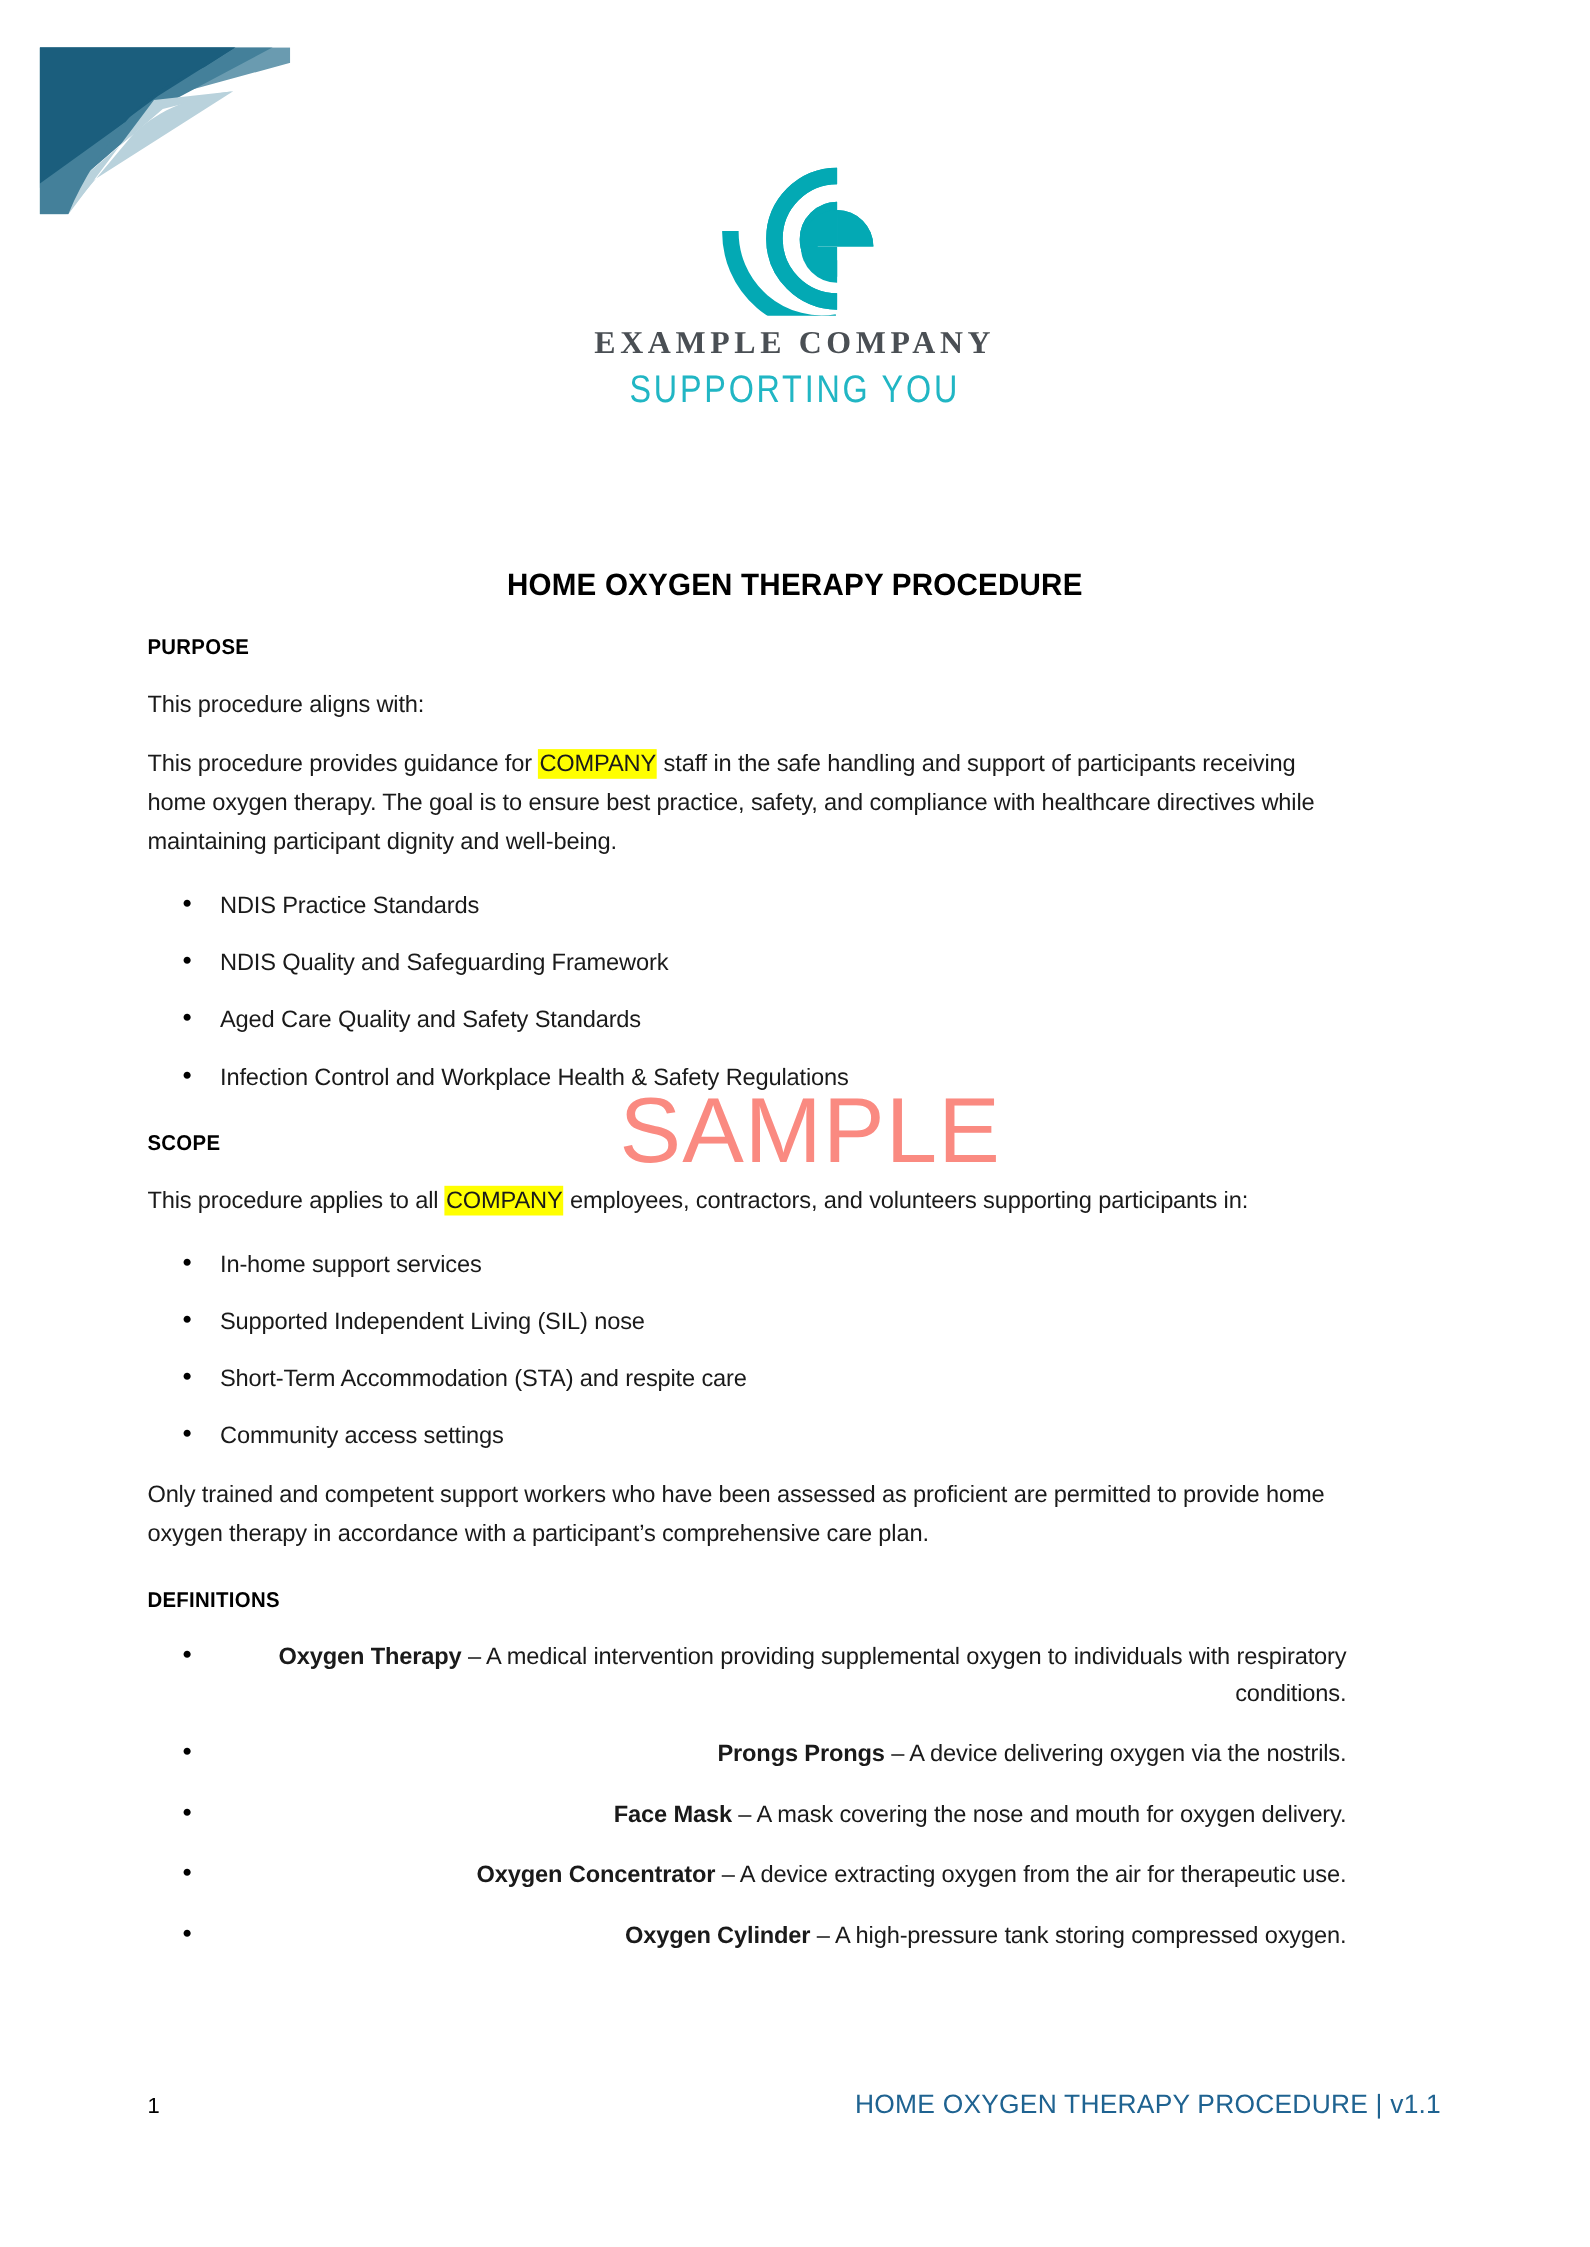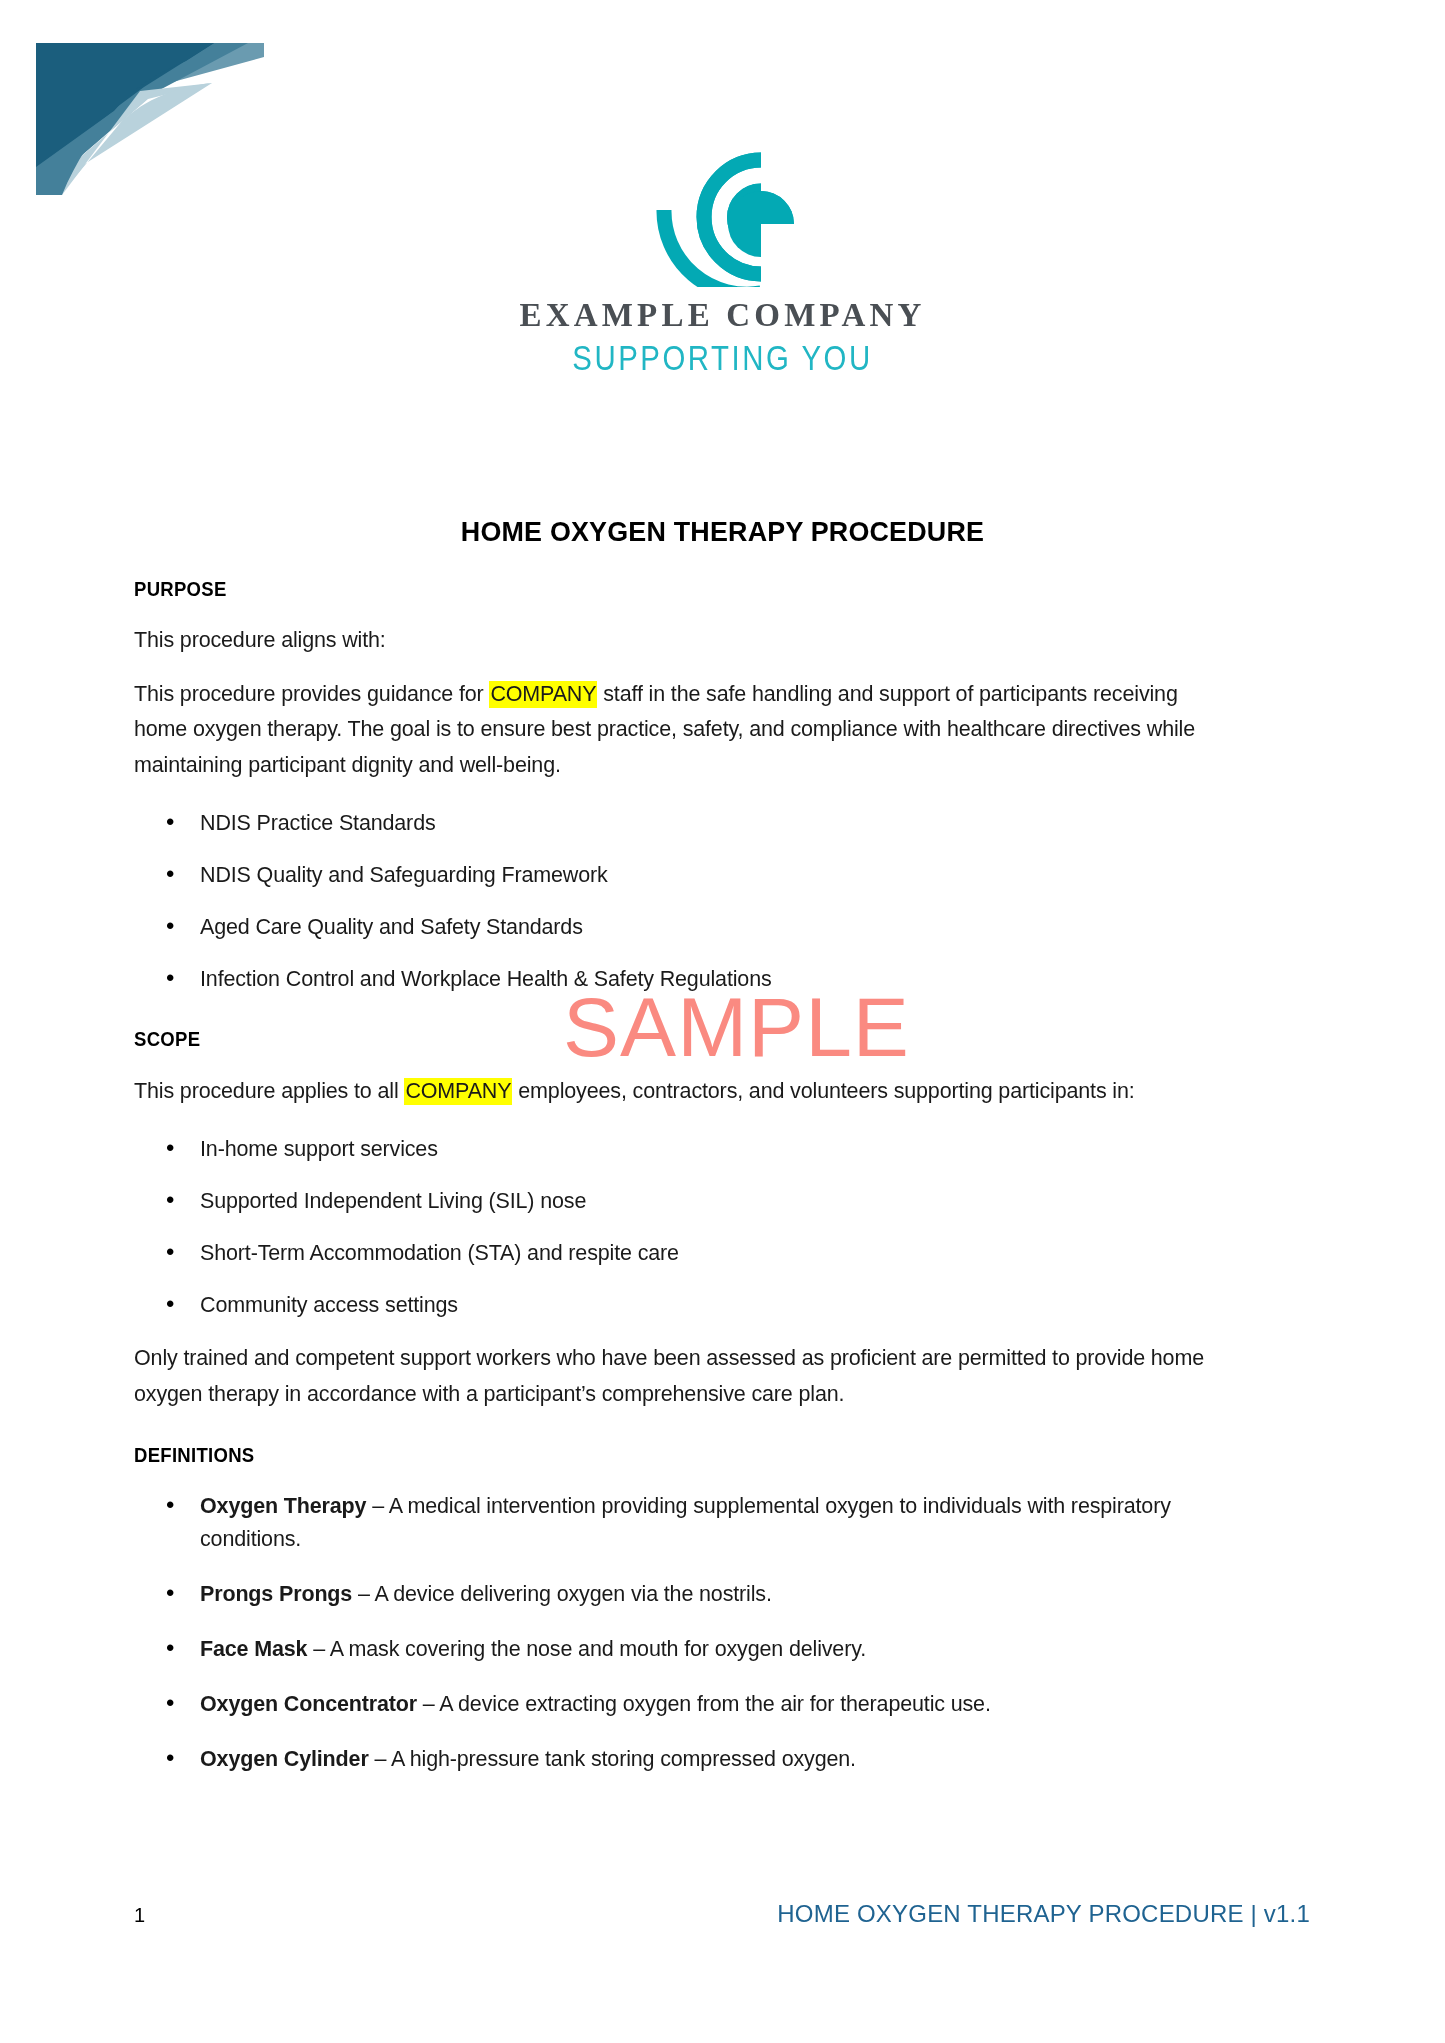--- a/index.html
+++ b/index.html
@@ -46,7 +46,7 @@
   .brand-name {
     font-family: "Liberation Serif", serif;
     font-weight: 700;
-    font-size: 33px;
+    font-size: 29px;
     letter-spacing: 4.2px;
     color: #4a4f54;
     margin-top: 10px;

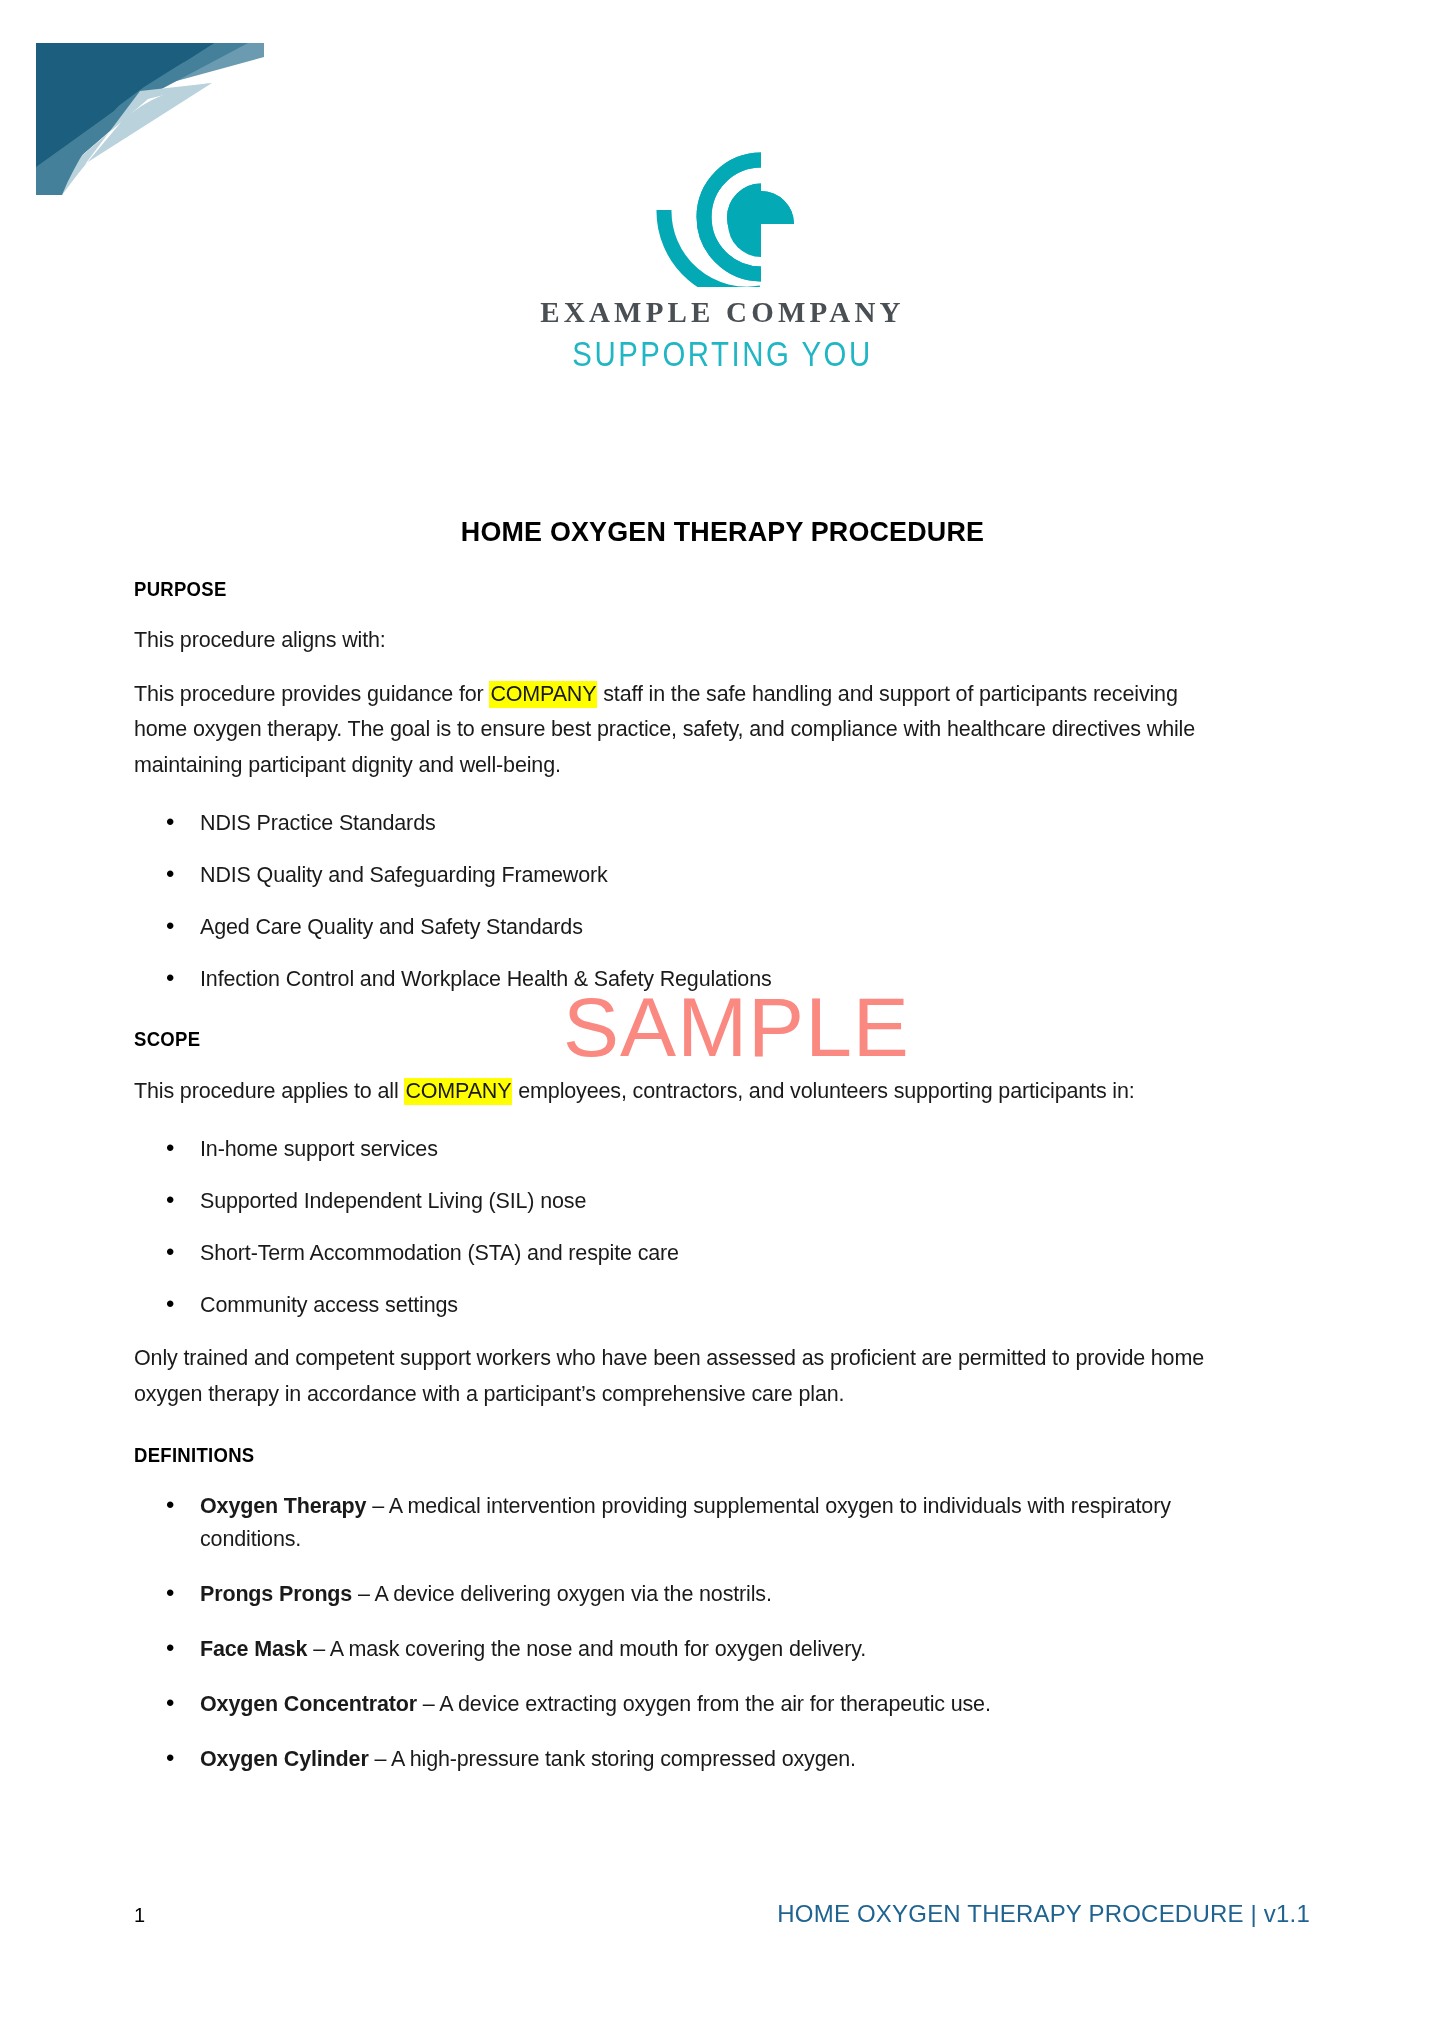--- a/index.html
+++ b/index.html
@@ -130,7 +130,7 @@
     line-height: 33px;
     color: #000;
   }
-  ul.bullets.definitions li { margin-bottom: 22px; }
+  ul.bullets.definitions li { margin-bottom: 22px; text-align: right; }
   ul.bullets li b { font-weight: 700; }
 
   .hl {

